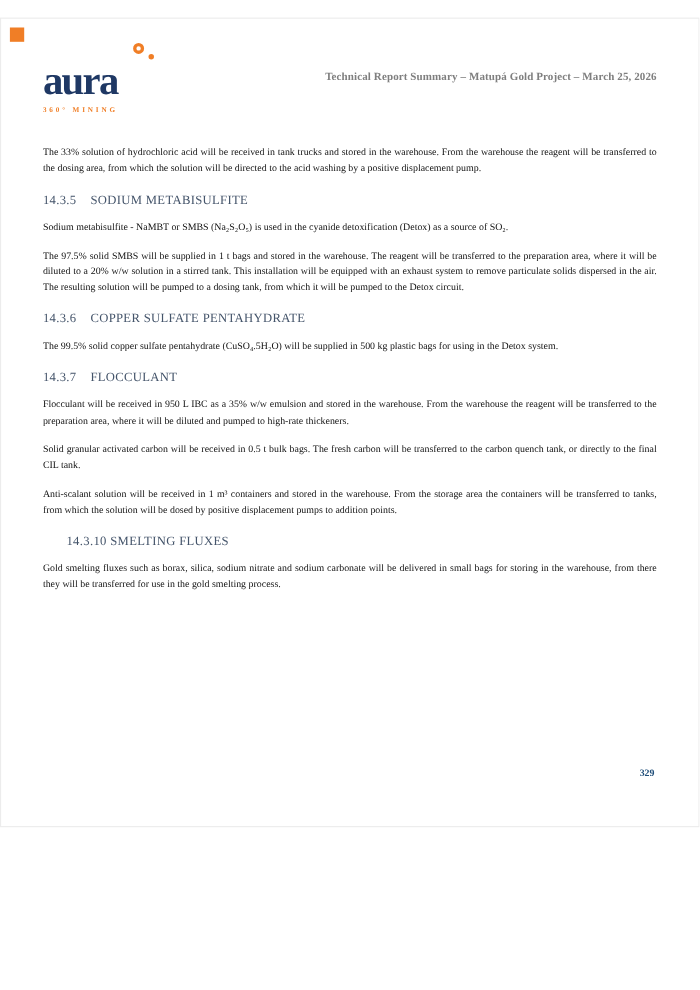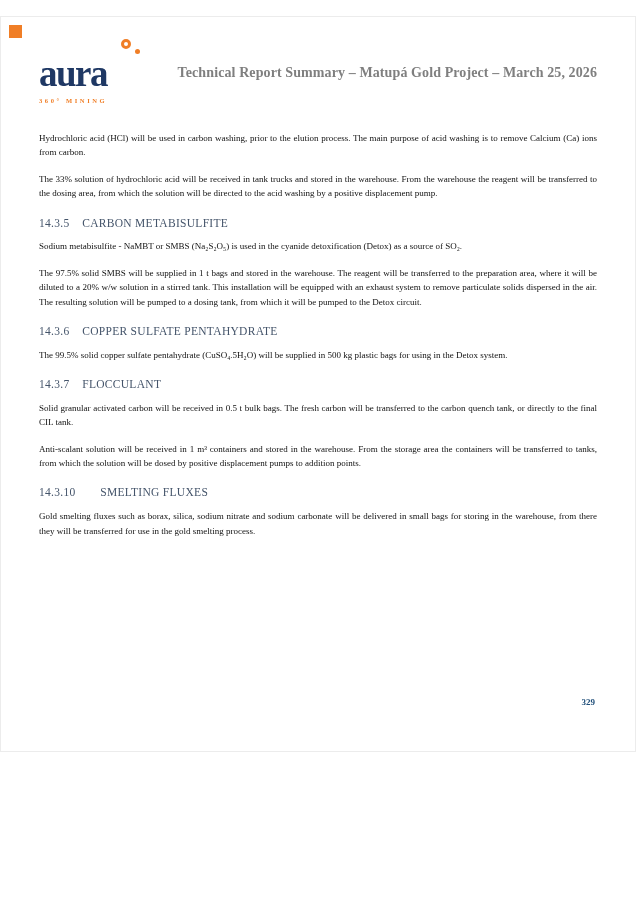--- a/index.html
+++ b/index.html
@@ -32,7 +32,7 @@
   }
   .header-title {
     position:absolute; right:38px; top:48px;
-    font-size:14px; font-weight:700; color:#7F7F7F; letter-spacing:0.1px;
+    font-size:10px; font-weight:700; color:#7F7F7F; letter-spacing:0.1px;
   }
 
   .content { position:absolute; left:38px; right:38px; top:114px; }

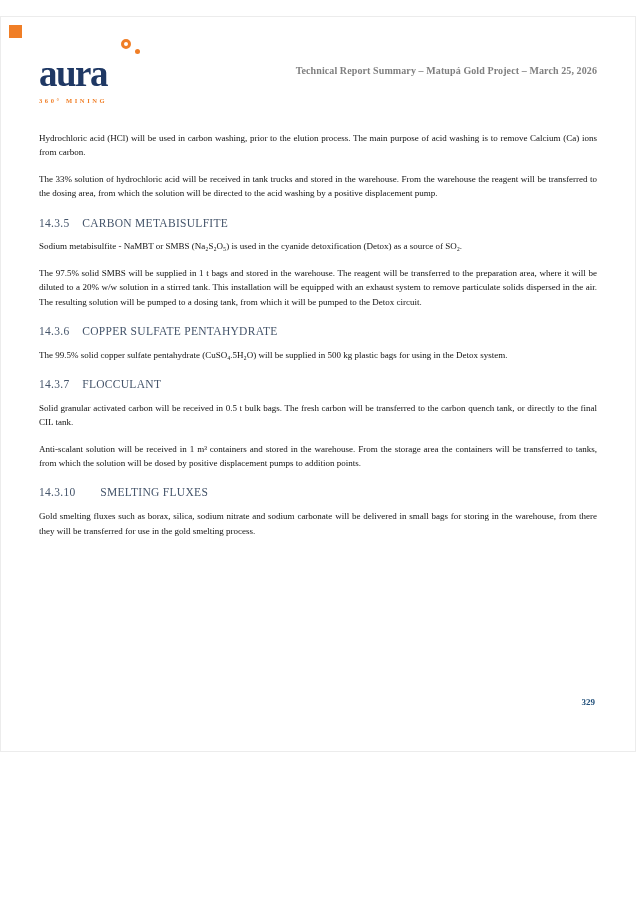--- a/index.html
+++ b/index.html
@@ -74,7 +74,6 @@
   <main class="content">
 
     <section class="sec">
-      <p class="para">Hydrochloric acid (HCl) will be used in carbon washing, prior to the elution process. The main purpose of acid washing is to remove Calcium (Ca) ions from carbon.</p>
       <p class="para">The 33% solution of hydrochloric acid will be received in tank trucks and stored in the warehouse. From the warehouse the reagent will be transferred to the dosing area, from which the solution will be directed to the acid washing by a positive displacement pump.</p>
     </section>
 

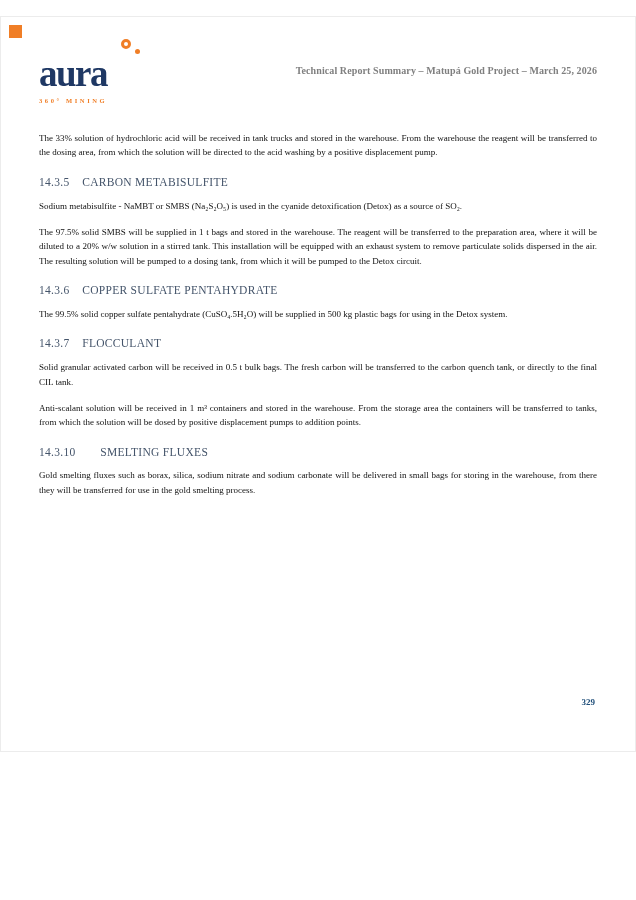--- a/index.html
+++ b/index.html
@@ -80,7 +80,7 @@
     <section class="sec">
       <h2 class="sec-heading">
         <span class="sec-num">14.3.5</span>
-        <span class="sec-title">CARBON METABISULFITE</span>
+        <span class="sec-title">SODIUM METABISULFITE</span>
       </h2>
       <p class="para">Sodium metabisulfite - NaMBT or SMBS (Na₂S₂O₅) is used in the cyanide detoxification (Detox) as a source of SO₂.</p>
       <p class="para">The 97.5% solid SMBS will be supplied in 1 t bags and stored in the warehouse. The reagent will be transferred to the preparation area, where it will be diluted to a 20% w/w solution in a stirred tank. This installation will be equipped with an exhaust system to remove particulate solids dispersed in the air. The resulting solution will be pumped to a dosing tank, from which it will be pumped to the Detox circuit.</p>

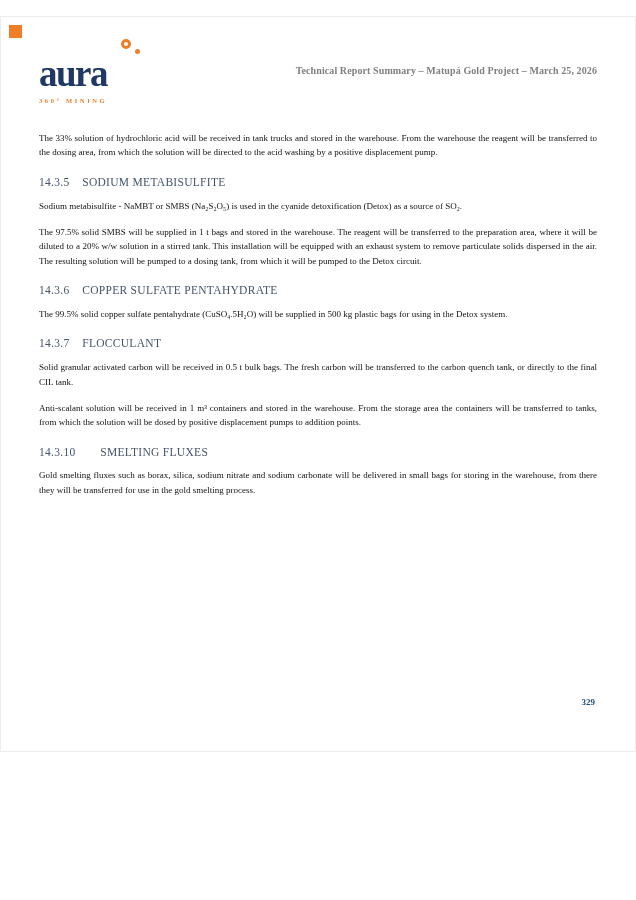--- a/index.html
+++ b/index.html
@@ -99,6 +99,7 @@
         <span class="sec-num">14.3.7</span>
         <span class="sec-title">FLOCCULANT</span>
       </h2>
+      <p class="para">Flocculant will be received in 950 L IBC as a 35% w/w emulsion and stored in the warehouse. From the warehouse the reagent will be transferred to the preparation area, where it will be diluted and pumped to high-rate thickeners.</p>
     </section>
 
     <section class="sec">

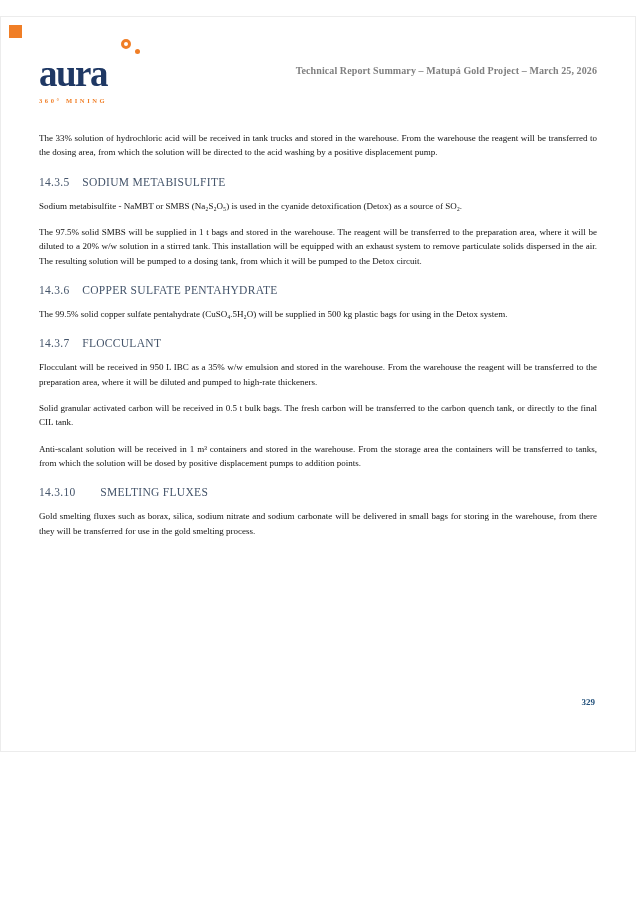--- a/index.html
+++ b/index.html
@@ -42,7 +42,7 @@
   }
   .sec:first-child .sec-heading { margin-top:4px; }
   .sec-num { display:inline-block; min-width:40px; }
-  .sec-num.wide { min-width:58px; }
+  .sec-num.wide { min-width:58px;text-align:right; }
   .para {
     font-size:9px; line-height:1.6; text-align:justify;
     margin-bottom:12px; color:#111111;

